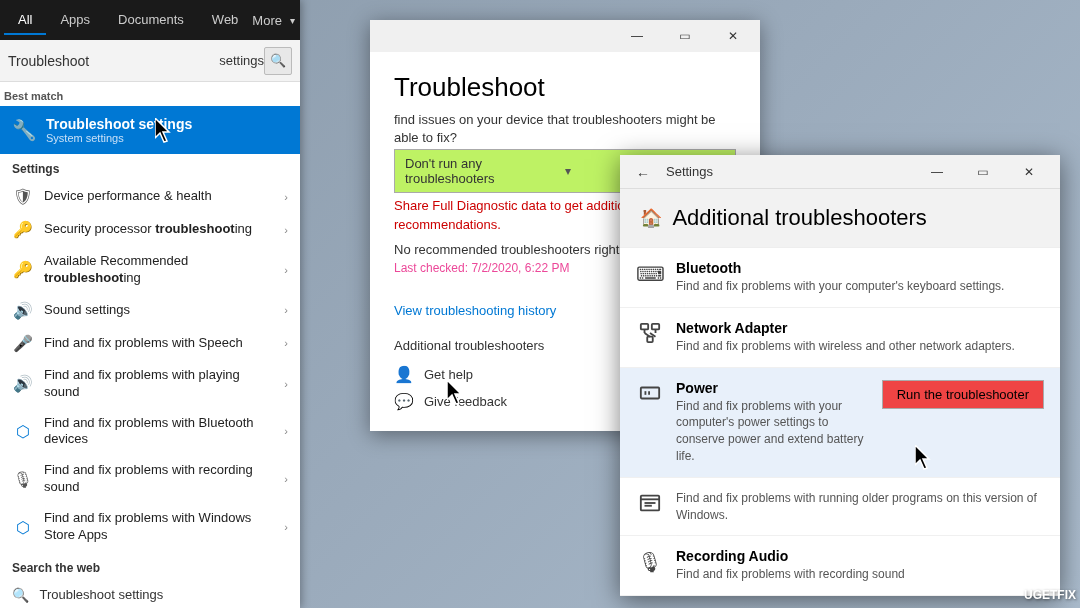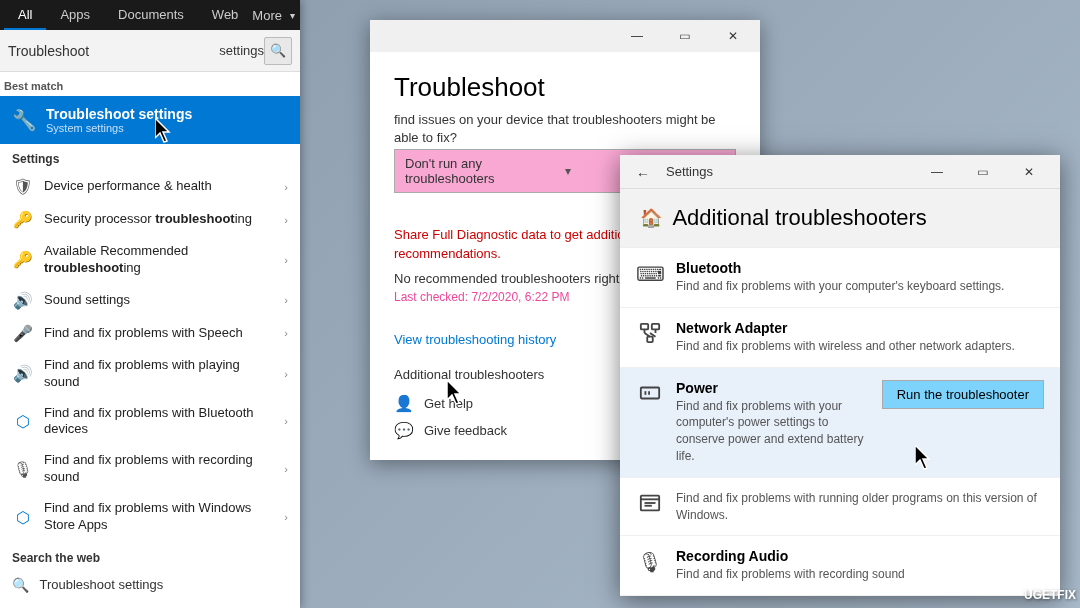--- a/index.html
+++ b/index.html
@@ -39,7 +39,7 @@
       background: #1a1a1a;
       align-items: center;
       padding: 0 4px;
-      height: 30px;
+      height: 40px;
       flex-shrink: 0;
     }
     .tab-item {

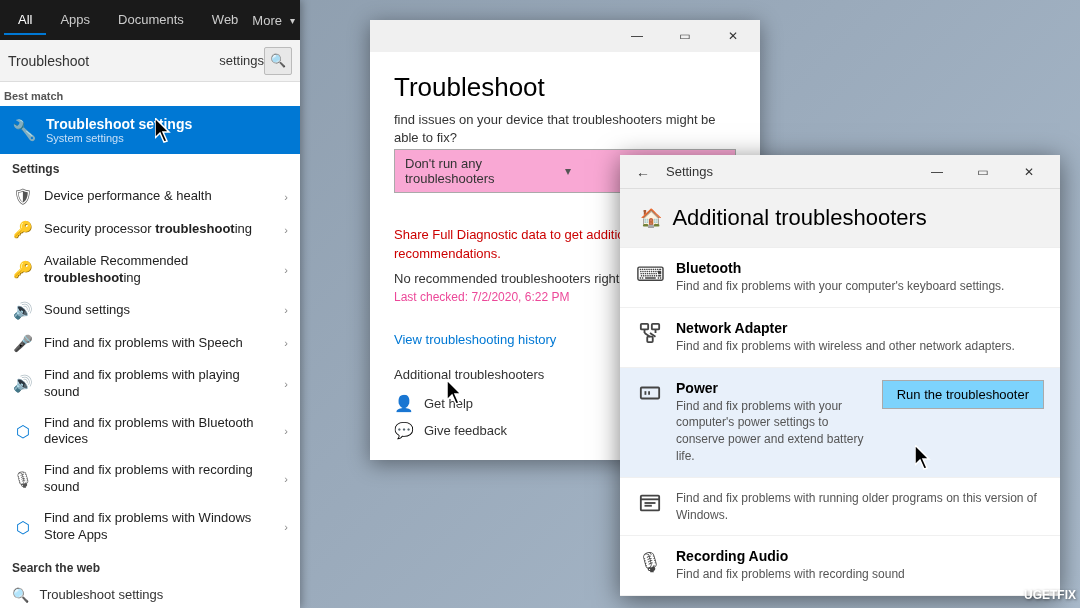--- a/index.html
+++ b/index.html
@@ -240,8 +240,8 @@
       border: 1px solid #aaa;
       padding: 6px 10px;
       cursor: pointer;
-      margin-bottom: 33px;
-      background: #f9a8d4;
+      margin-bottom: 4px;
+      background: #bef264;
       font-size: 13px;
       color: #333;
     }

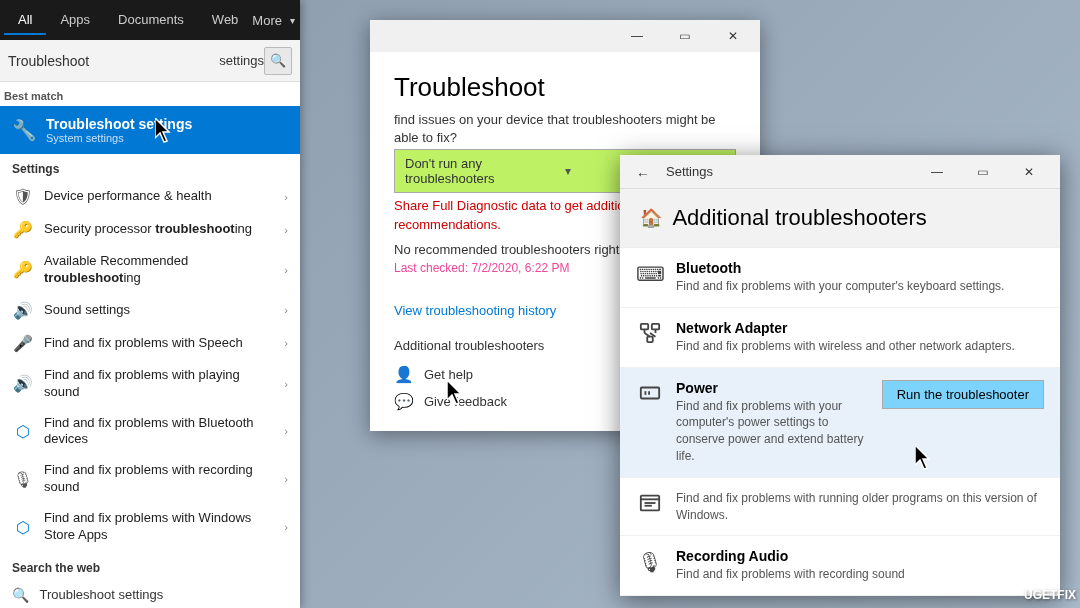--- a/index.html
+++ b/index.html
@@ -400,7 +400,7 @@
       line-height: 1.4;
     }
     .run-btn {
-      background: #7dd3fc;
+      background: #ef4444;
       border: 1px solid #aaa;
       padding: 6px 14px;
       font-size: 13px;

